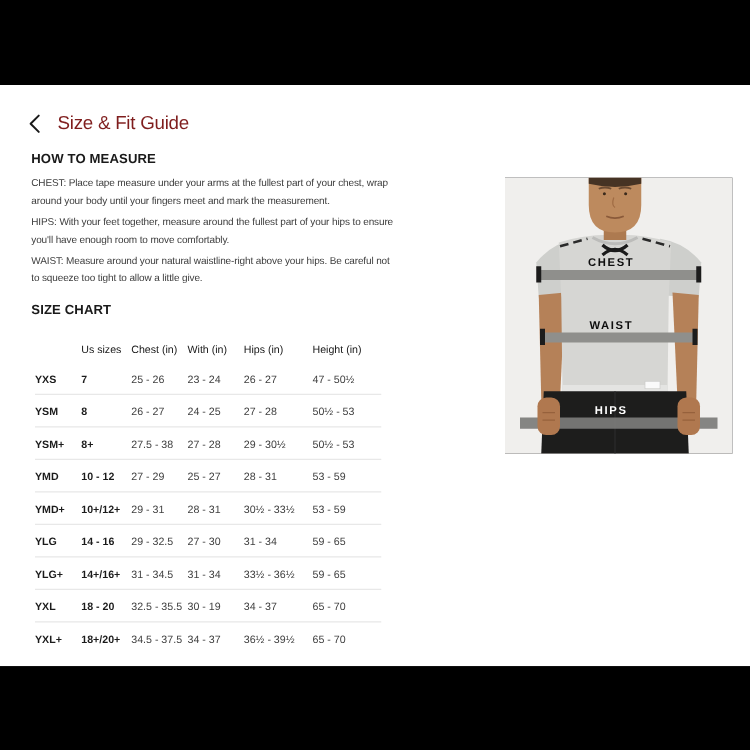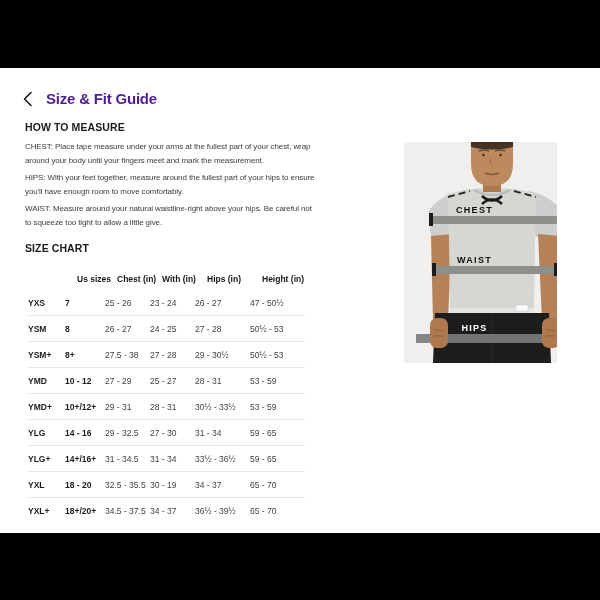--- a/index.html
+++ b/index.html
@@ -13,7 +13,7 @@
   
   .back-btn{position:absolute;left:20px;top:22px;width:18px;height:18px;cursor:pointer;}
   .page-title{position:absolute;left:46px;top:23px;font-size:15px;line-height:16px;
-              font-weight:700;color:#4c1d95;letter-spacing:-0.2px;}
+              font-weight:400;color:#7f1d1d;letter-spacing:-0.2px;}
 
   
   .sec-heading{position:absolute;font-size:10.5px;font-weight:700;color:#1a1a1a;letter-spacing:0.1px;}

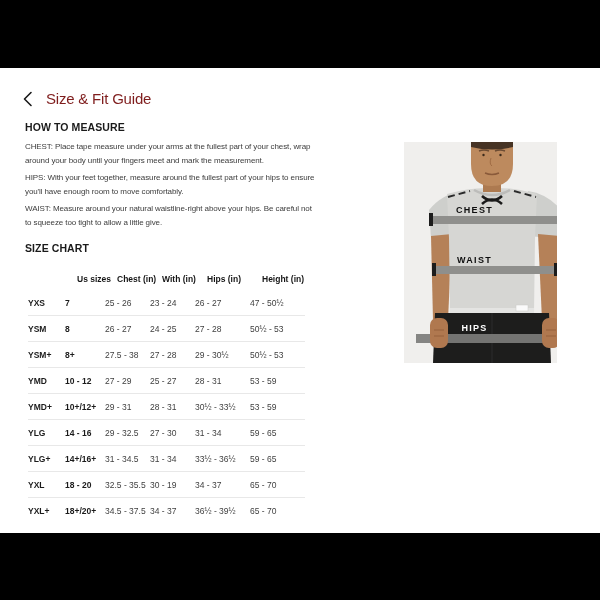--- a/index.html
+++ b/index.html
@@ -34,7 +34,7 @@
   .head .cell{font-weight:700;color:#161616;margin-left:12px;}
 
   
-  .fit-figure{position:absolute;left:404px;top:74px;width:153px;height:221px;background:#737373;overflow:hidden;}
+  .fit-figure{position:absolute;left:404px;top:74px;width:182px;height:221px;background:#737373;overflow:hidden;}
   .fit-figure svg{position:absolute;left:0;top:0;}
   .fig-label{position:absolute;left:-6px;width:100%;text-align:center;font-size:9px;
              font-weight:700;letter-spacing:1.3px;color:#0e0e0e;}

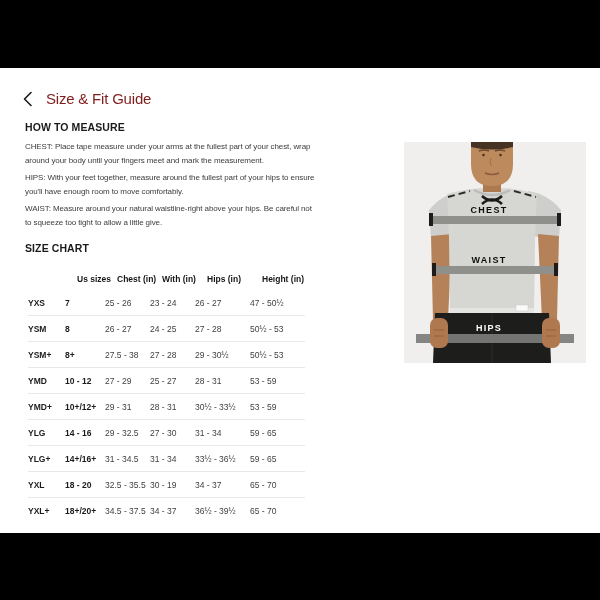--- a/index.html
+++ b/index.html
@@ -31,7 +31,7 @@
   .cell{white-space:nowrap;}
   .c-size,.c-us{text-align:left;font-weight:700;color:#1b1b1b;}
   .c-num{text-align:left;color:#414141;font-weight:400;}
-  .head .cell{font-weight:700;color:#161616;margin-left:12px;}
+  .head .cell{font-weight:400;color:#161616;}
 
   
   .fit-figure{position:absolute;left:404px;top:74px;width:182px;height:221px;background:#737373;overflow:hidden;}

